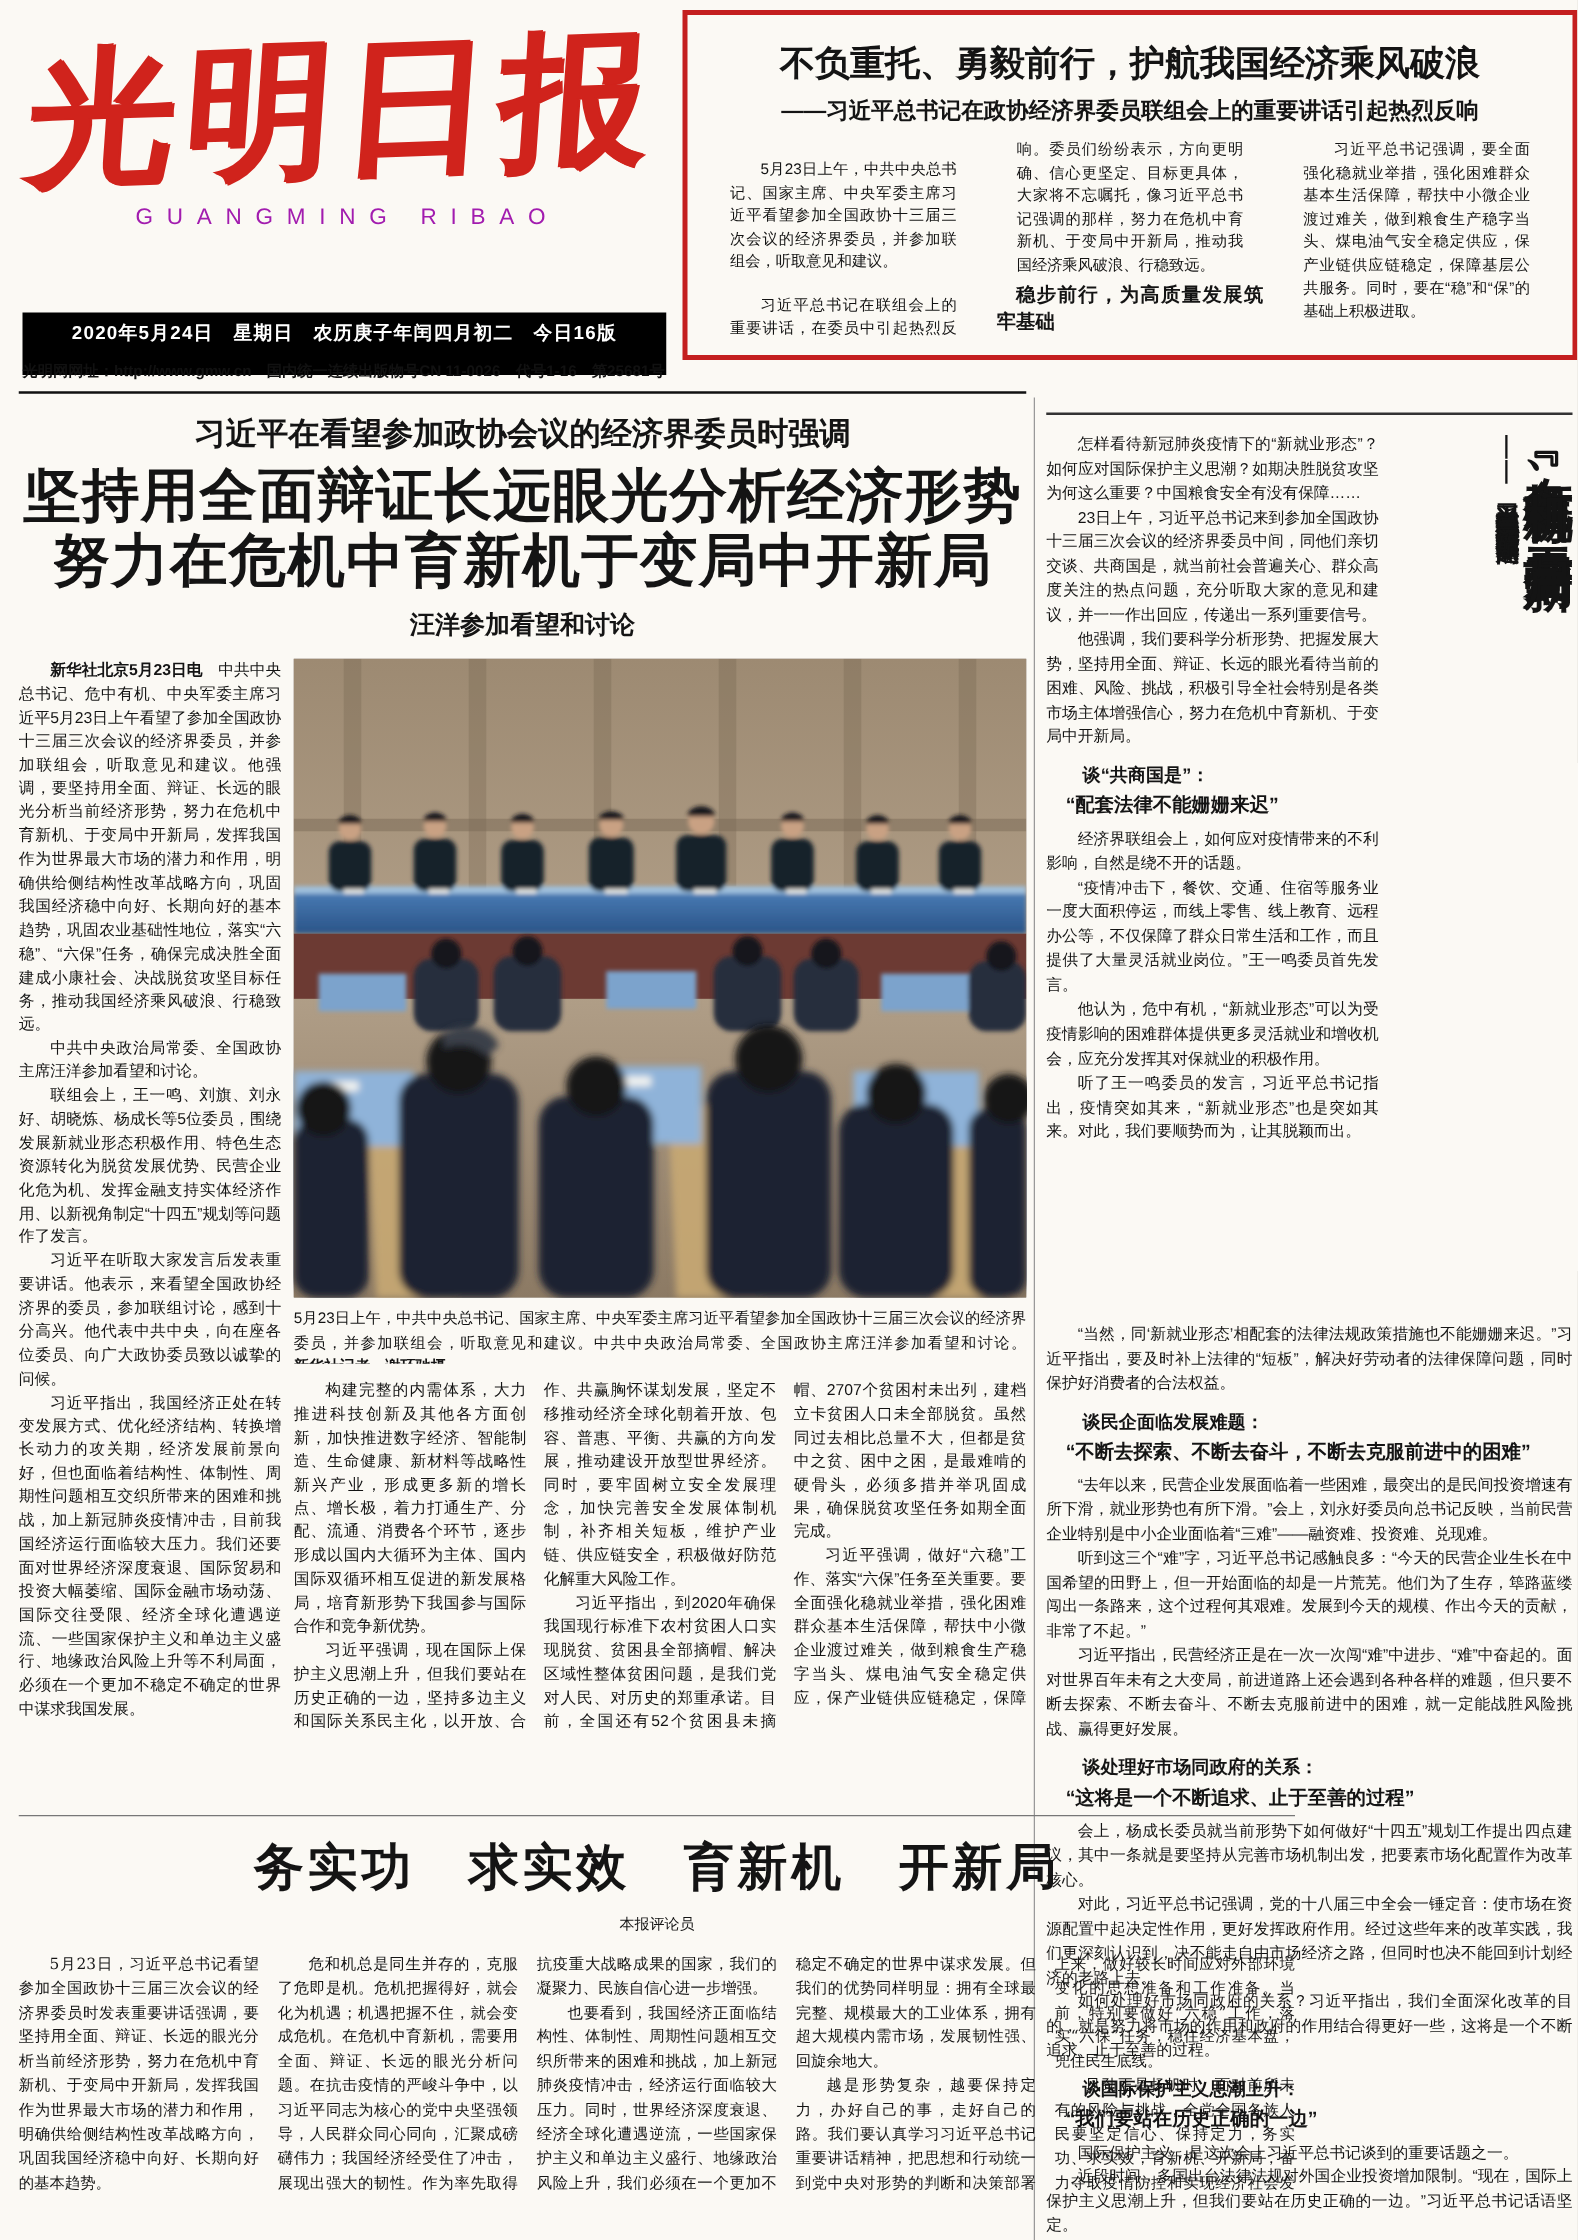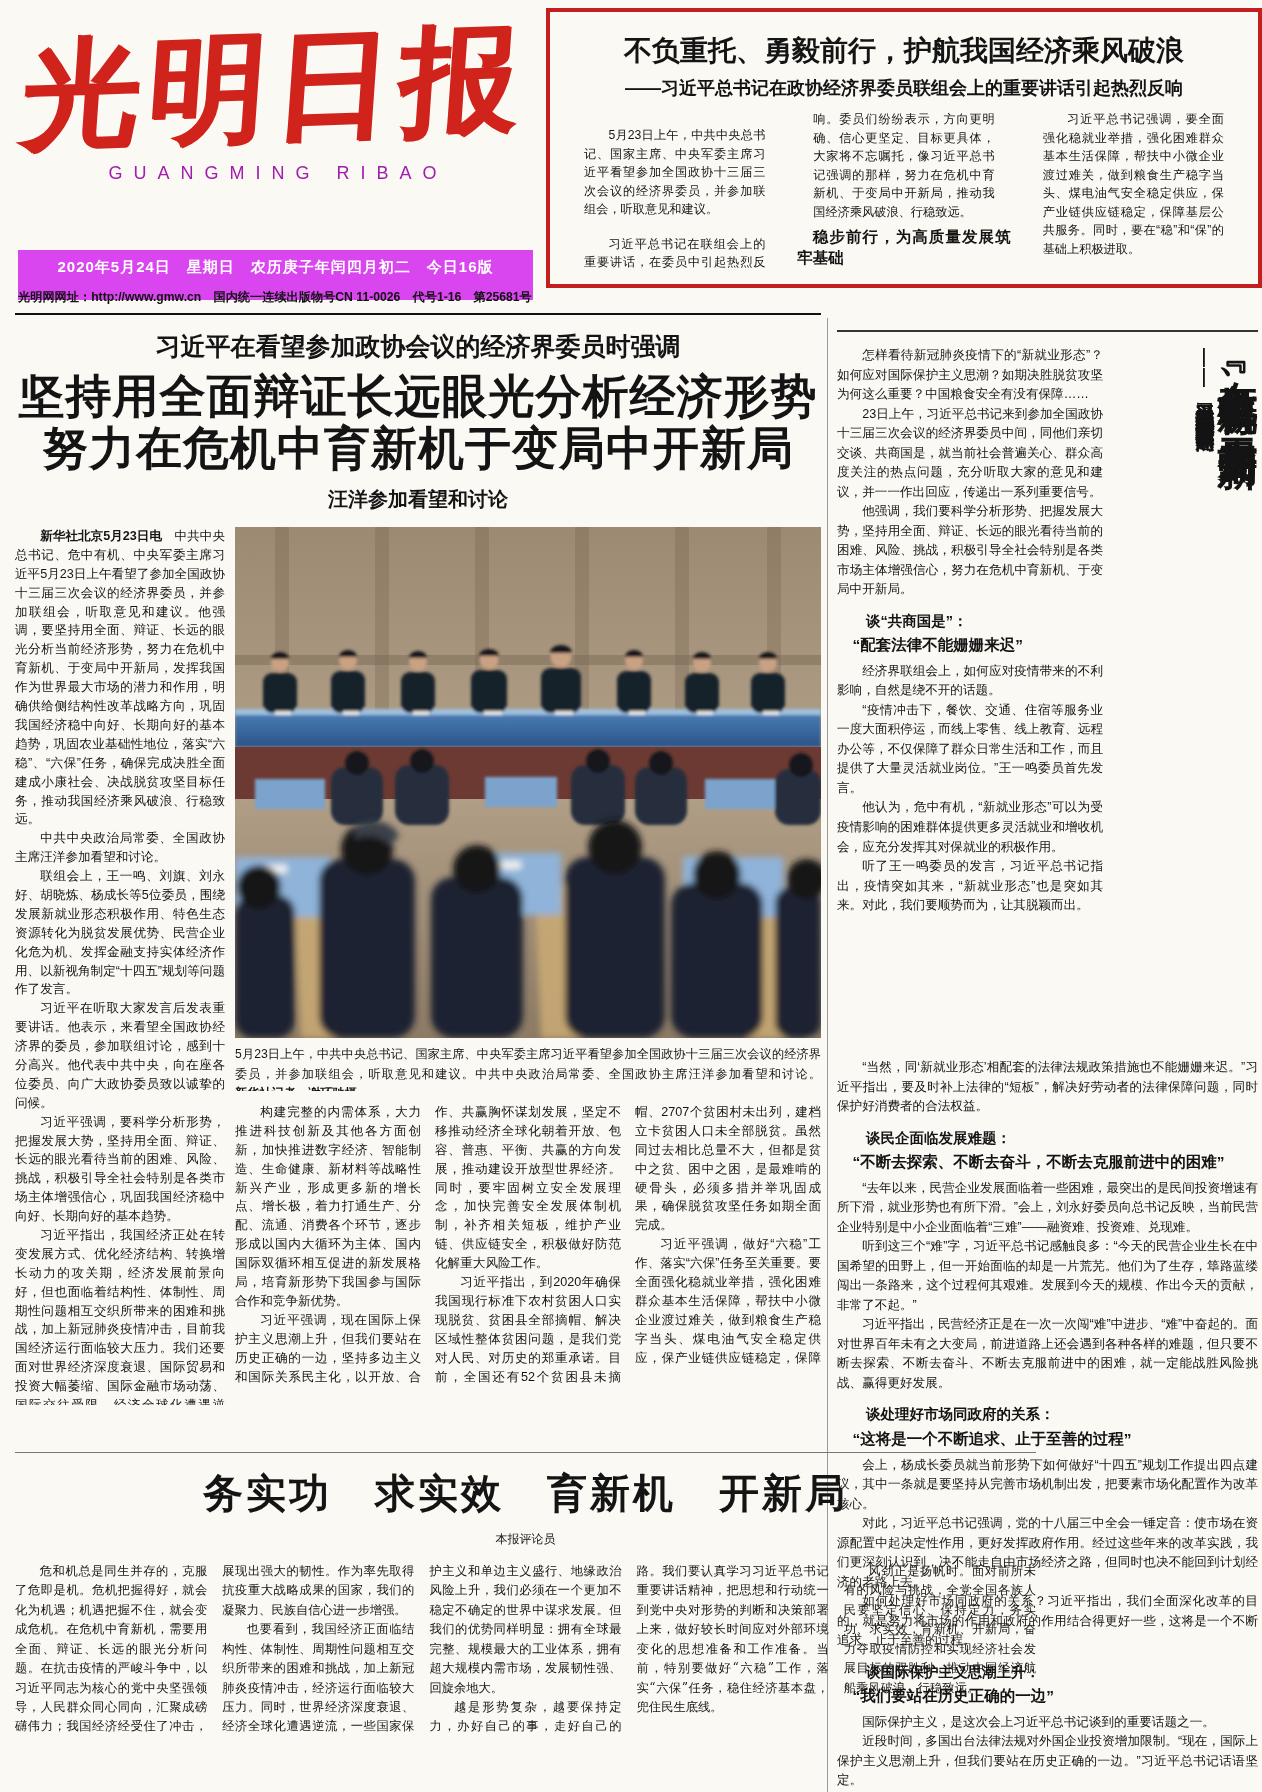--- a/index.html
+++ b/index.html
@@ -11,7 +11,7 @@
             line-height:1.28;letter-spacing:8px;transform:rotate(-2deg) skewX(-6deg);
             white-space:nowrap;text-shadow:2px 1px 0 #d0231c;}
   .mh-latin{margin-top:2px;text-align:center;font-size:18px;letter-spacing:11px;color:#a21caf;font-weight:500;}
-  .datebar{position:absolute;left:18px;top:250px;width:515px;height:50px;background:#d946ef;
+  .datebar{position:absolute;left:18px;top:250px;width:515px;height:50px;background:#000000;
            color:#fff;font-size:15px;font-weight:bold;text-align:center;line-height:33px;letter-spacing:1px;}
   .publine{position:absolute;left:18px;top:289px;width:515px;font-size:12.2px;font-weight:bold;
            color:#111;white-space:nowrap;}

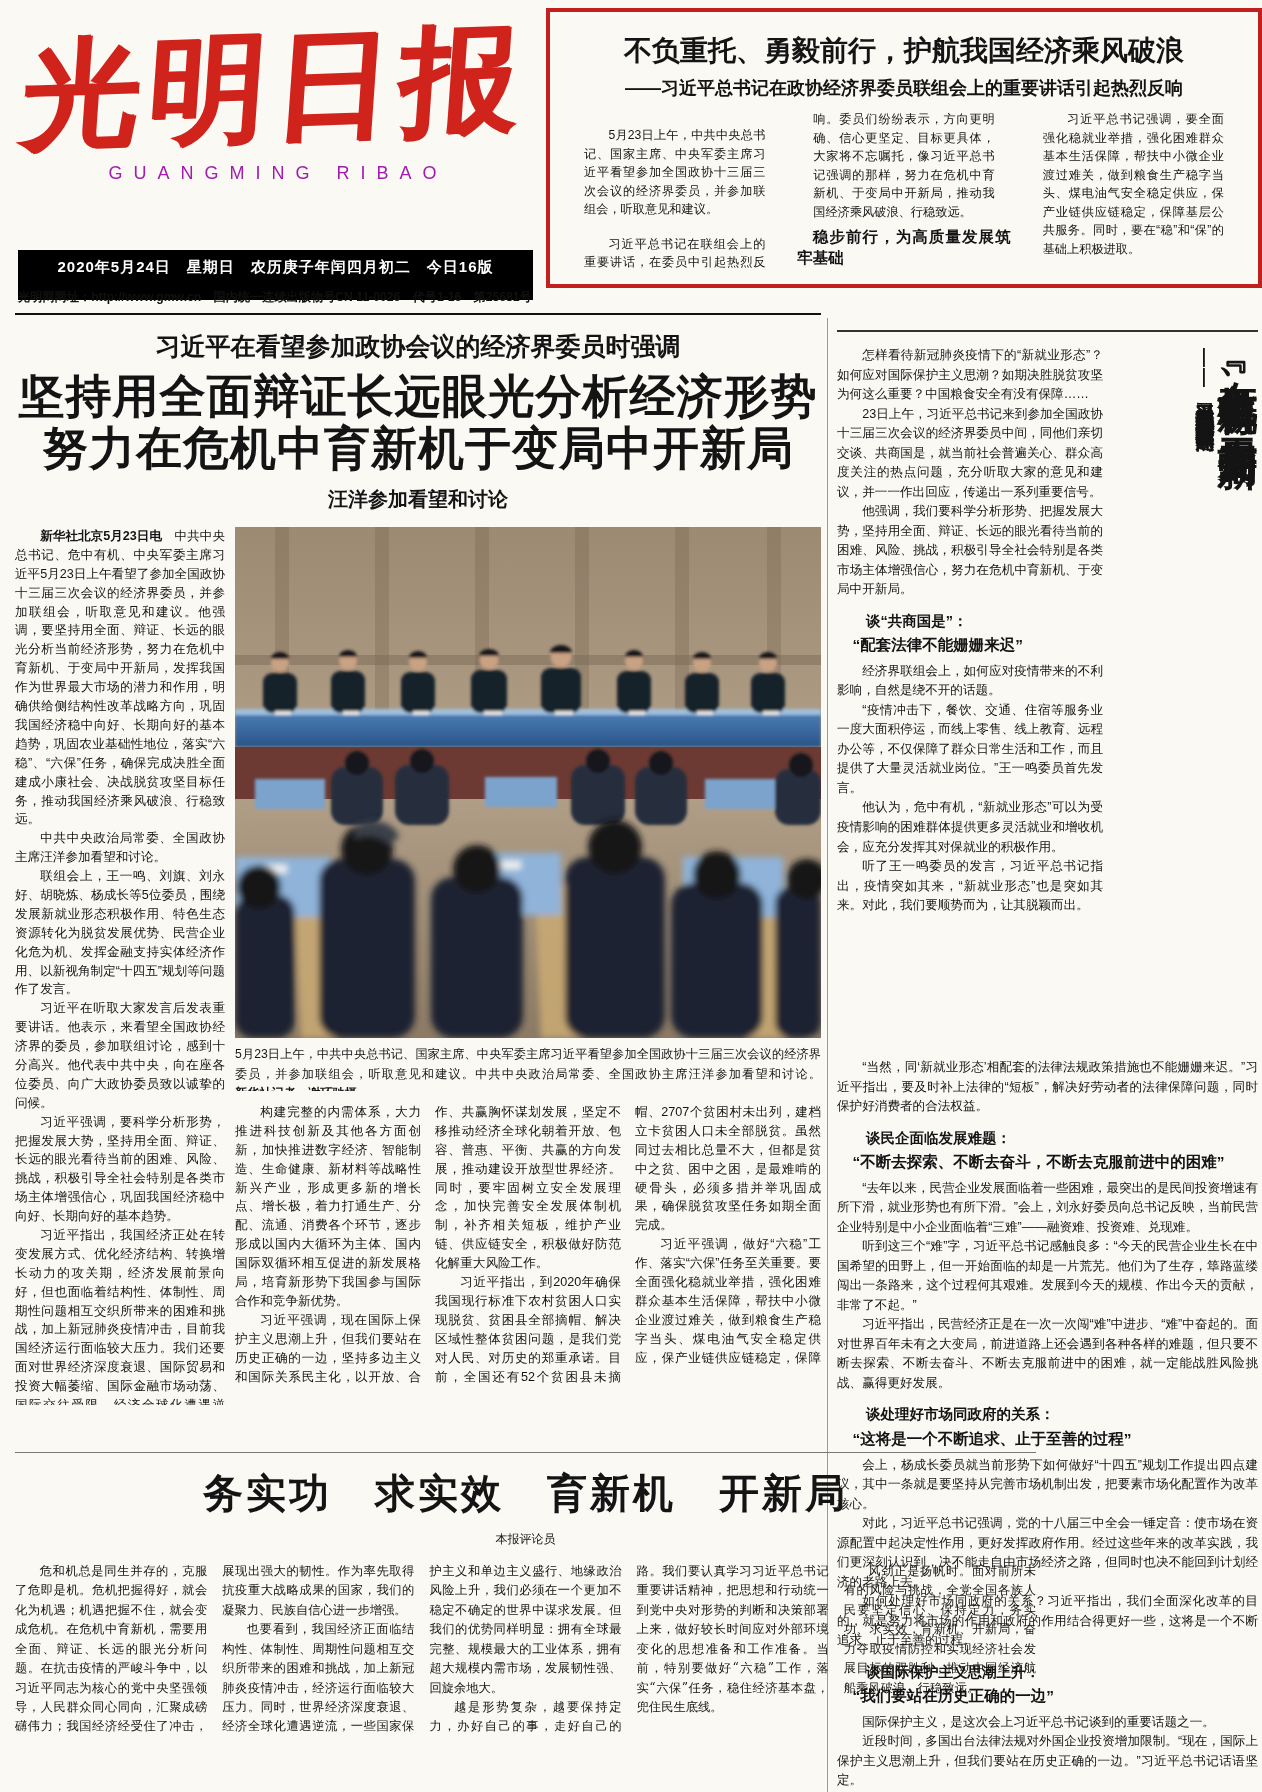--- a/index.html
+++ b/index.html
@@ -110,7 +110,6 @@
             <p class="para">中共中央政治局常委、全国政协主席汪洋参加看望和讨论。</p>
             <p class="para">联组会上，王一鸣、刘旗、刘永好、胡晓炼、杨成长等5位委员，围绕发展新就业形态积极作用、特色生态资源转化为脱贫发展优势、民营企业化危为机、发挥金融支持实体经济作用、以新视角制定“十四五”规划等问题作了发言。</p>
             <p class="para">习近平在听取大家发言后发表重要讲话。他表示，来看望全国政协经济界的委员，参加联组讨论，感到十分高兴。他代表中共中央，向在座各位委员、向广大政协委员致以诚挚的问候。</p>
-            <p class="para">习近平强调，要科学分析形势，把握发展大势，坚持用全面、辩证、长远的眼光看待当前的困难、风险、挑战，积极引导全社会特别是各类市场主体增强信心，巩固我国经济稳中向好、长期向好的基本趋势。</p>
             <p class="para">习近平指出，我国经济正处在转变发展方式、优化经济结构、转换增长动力的攻关期，经济发展前景向好，但也面临着结构性、体制性、周期性问题相互交织所带来的困难和挑战，加上新冠肺炎疫情冲击，目前我国经济运行面临较大压力。我们还要面对世界经济深度衰退、国际贸易和投资大幅萎缩、国际金融市场动荡、国际交往受限、经济全球化遭遇逆流、一些国家保护主义和单边主义盛行、地缘政治风险上升等不利局面，必须在一个更加不稳定不确定的世界中谋求我国发展。</p>
           </div>
       </div>

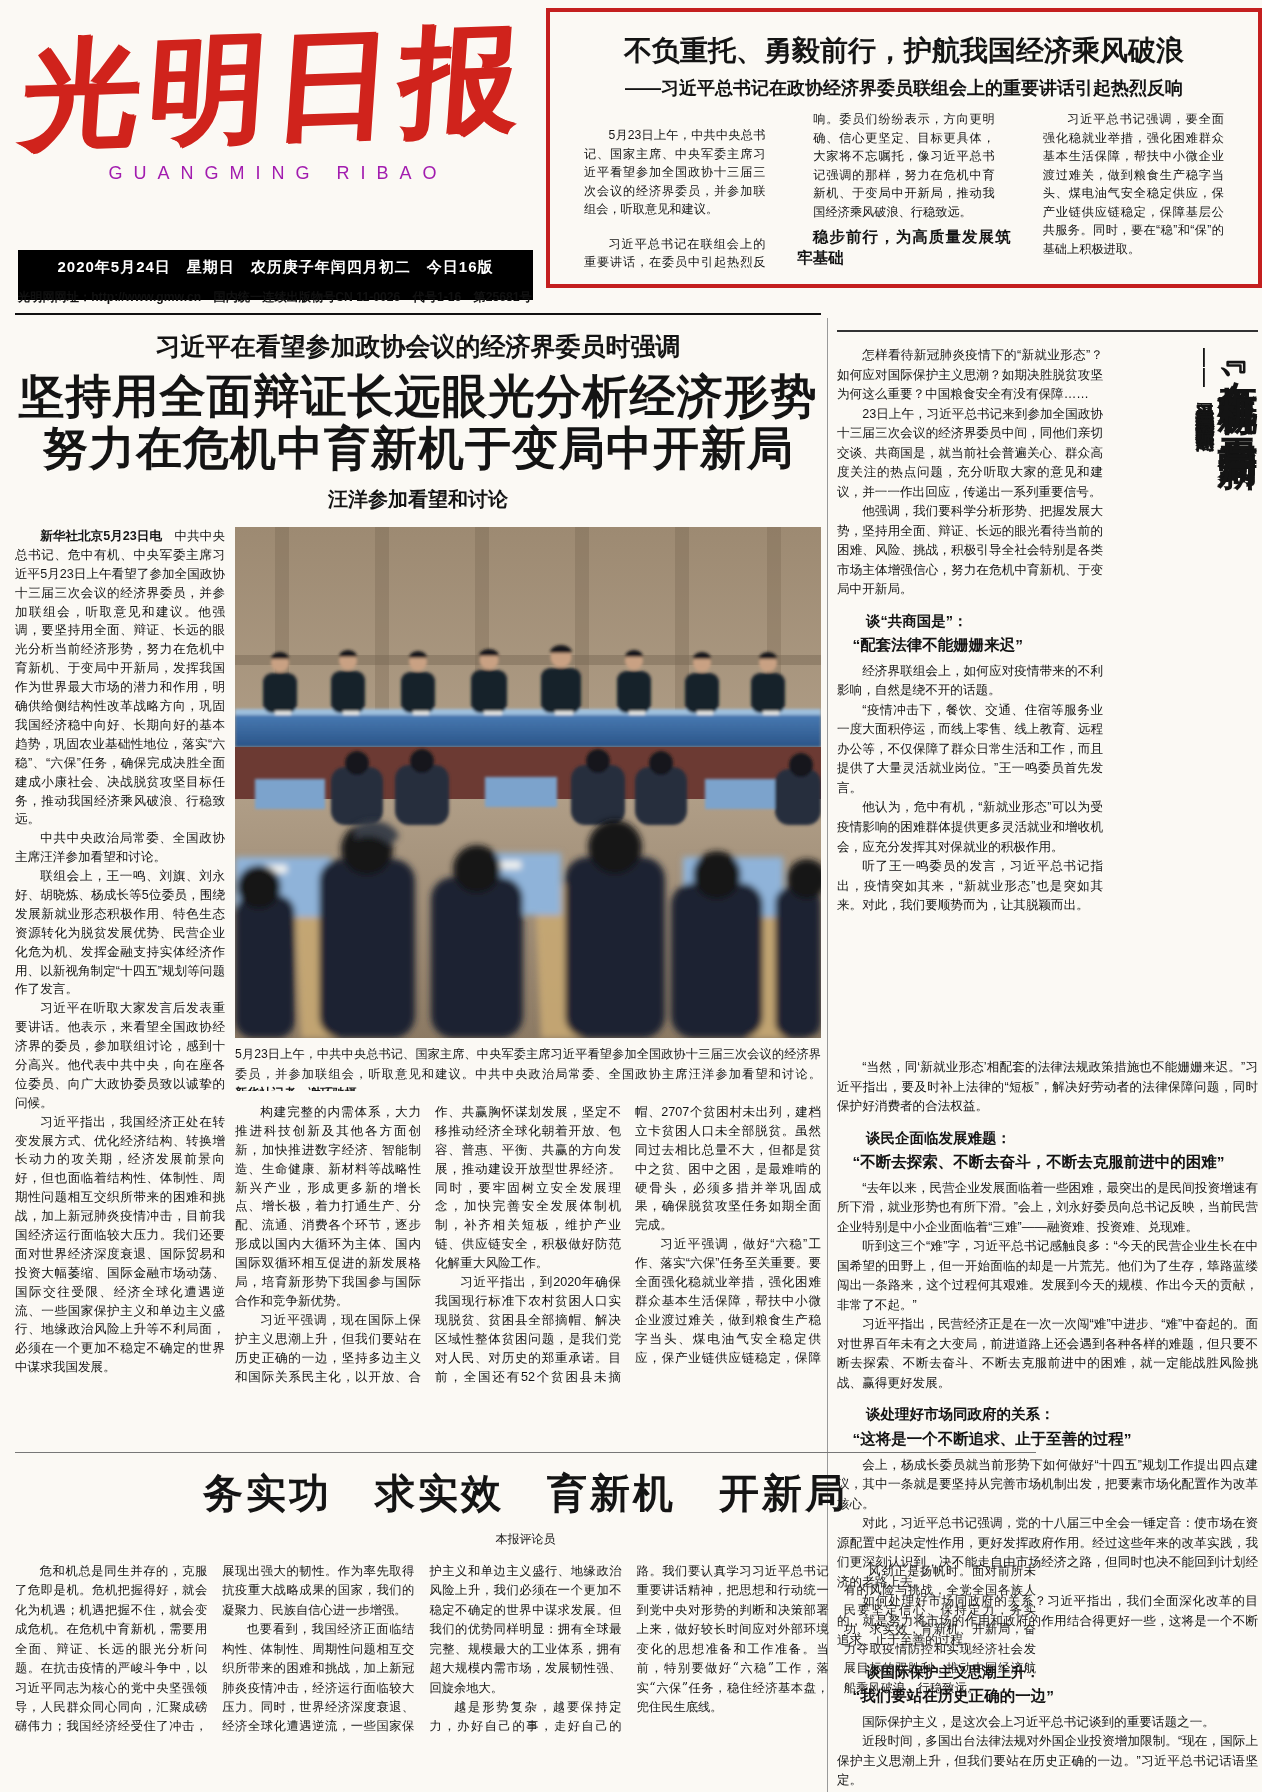--- a/index.html
+++ b/index.html
@@ -316,6 +316,7 @@
     <div class="ed-head">务实功　求实效　育新机　开新局</div>
     <div class="ed-byline">本报评论员</div>
     <div class="ed-body">
+        <p class="para">5月23日，习近平总书记看望参加全国政协十三届三次会议的经济界委员时发表重要讲话强调，要坚持用全面、辩证、长远的眼光分析当前经济形势，努力在危机中育新机、于变局中开新局，发挥我国作为世界最大市场的潜力和作用，明确供给侧结构性改革战略方向，巩固我国经济稳中向好、长期向好的基本趋势。</p>
         <p class="para">危和机总是同生并存的，克服了危即是机。危机把握得好，就会化为机遇；机遇把握不住，就会变成危机。在危机中育新机，需要用全面、辩证、长远的眼光分析问题。在抗击疫情的严峻斗争中，以习近平同志为核心的党中央坚强领导，人民群众同心同向，汇聚成磅礴伟力；我国经济经受住了冲击，展现出强大的韧性。作为率先取得抗疫重大战略成果的国家，我们的凝聚力、民族自信心进一步增强。</p>
         <p class="para">也要看到，我国经济正面临结构性、体制性、周期性问题相互交织所带来的困难和挑战，加上新冠肺炎疫情冲击，经济运行面临较大压力。同时，世界经济深度衰退、经济全球化遭遇逆流，一些国家保护主义和单边主义盛行、地缘政治风险上升，我们必须在一个更加不稳定不确定的世界中谋求发展。但我们的优势同样明显：拥有全球最完整、规模最大的工业体系，拥有超大规模内需市场，发展韧性强、回旋余地大。</p>
         <p class="para">越是形势复杂，越要保持定力，办好自己的事，走好自己的路。我们要认真学习习近平总书记重要讲话精神，把思想和行动统一到党中央对形势的判断和决策部署上来，做好较长时间应对外部环境变化的思想准备和工作准备。当前，特别要做好“六稳”工作，落实“六保”任务，稳住经济基本盘，兜住民生底线。</p>

